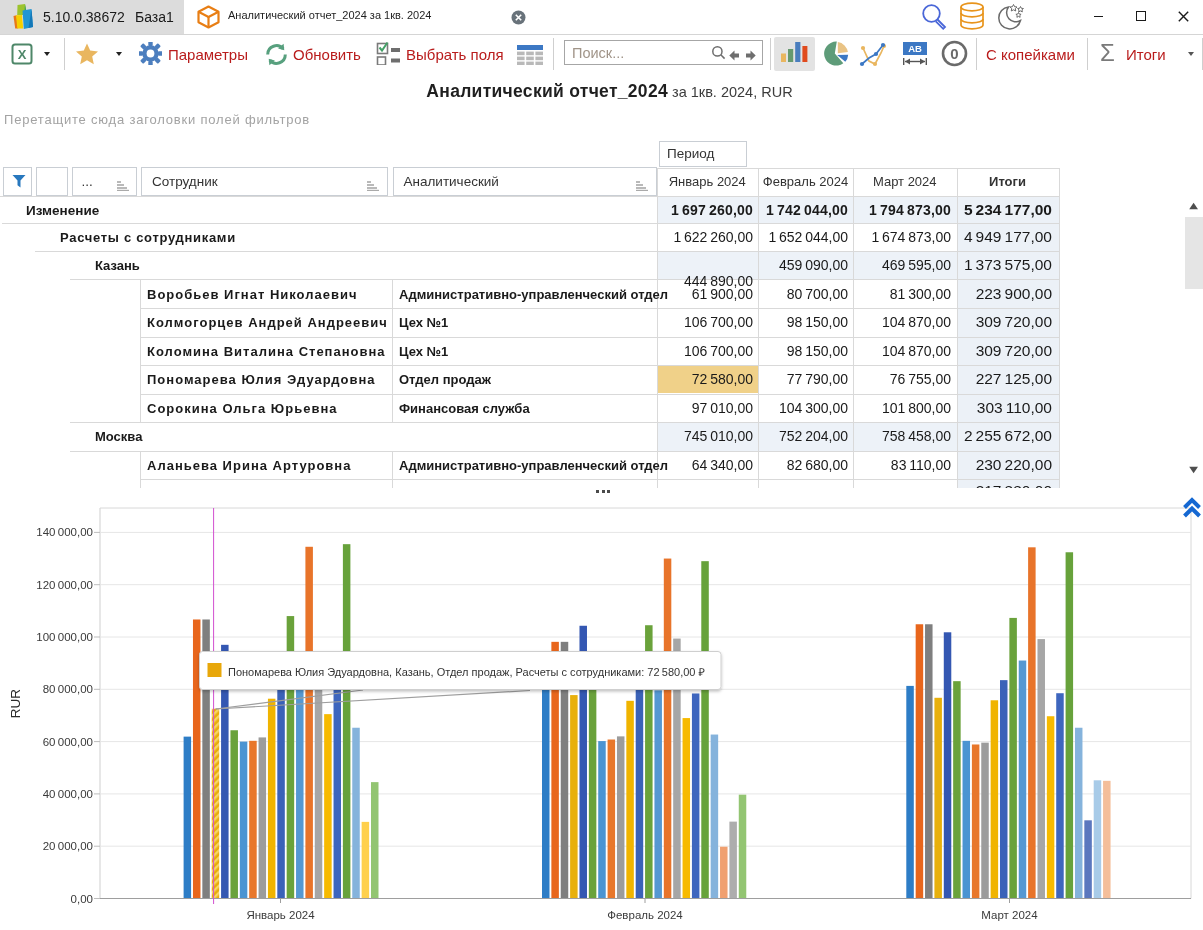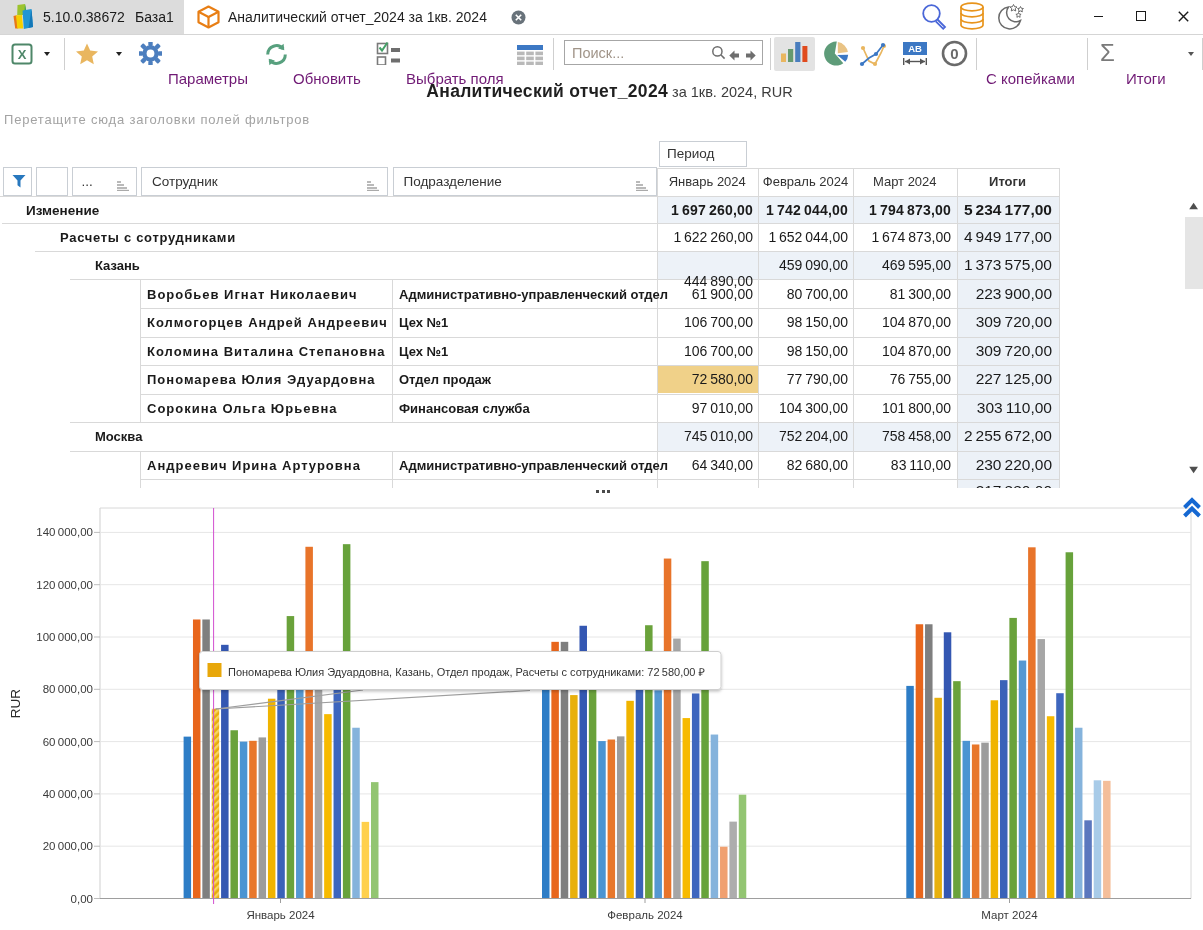--- a/index.html
+++ b/index.html
@@ -44,7 +44,7 @@
         <path d="M11.5 12 L11.5 22.5"></path>
       </g>
     </svg></div>
-<div class="abs" style="left:228px;top:9px;font-size:14px;color:#1f1f1f">Аналитический отчет_2024 за 1кв. 2024</div>
+<div class="abs" style="left:228px;top:9px;font-size:11px;color:#1f1f1f">Аналитический отчет_2024 за 1кв. 2024</div>
 <div class="abs" style="left:511px;top:10px"><svg width="15" height="15" viewBox="0 0 15 15">
       <circle cx="7.5" cy="7.5" r="7" fill="#68727A"></circle>
       <path d="M4.8 4.8 L10.2 10.2 M10.2 4.8 L4.8 10.2" stroke="#fff" stroke-width="1.6"></path>

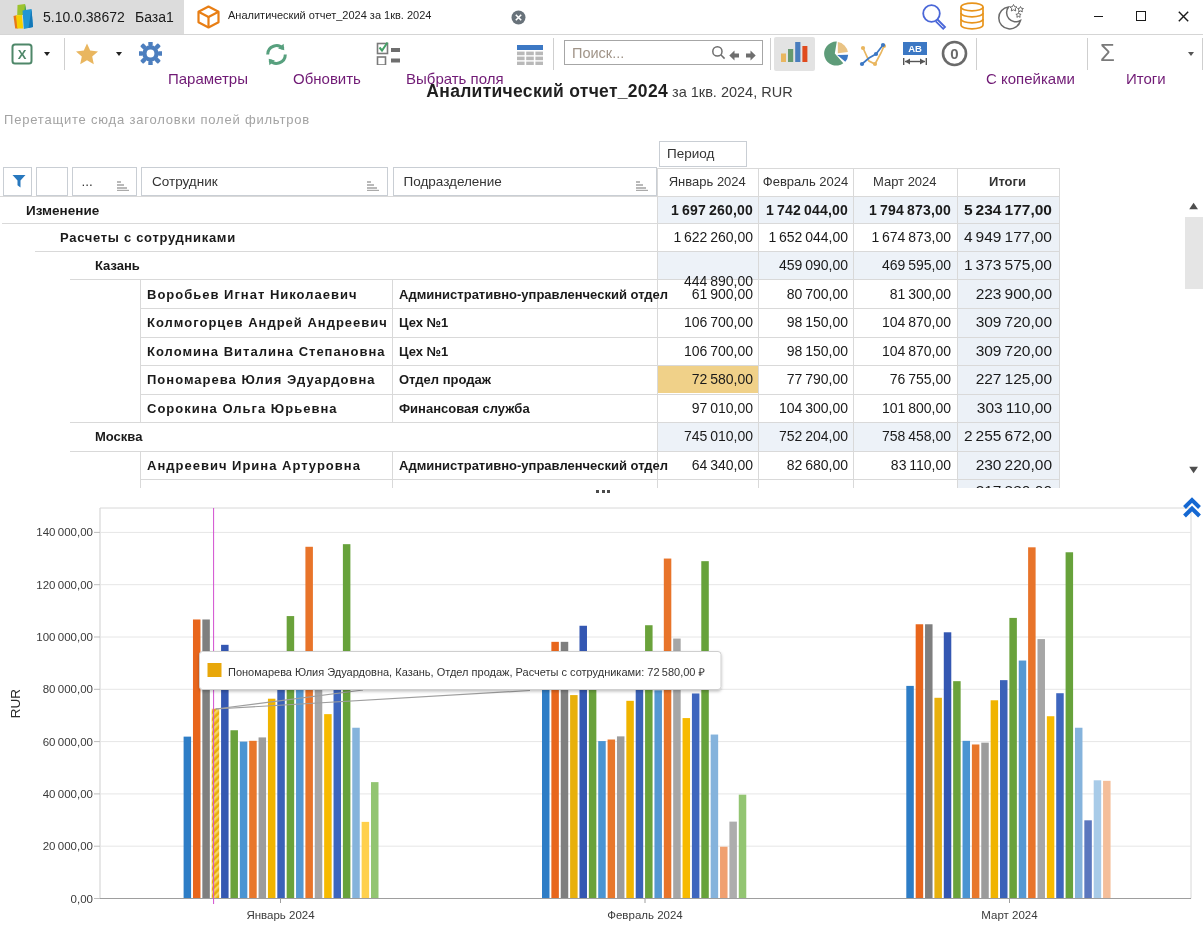--- a/index.html
+++ b/index.html
@@ -20,7 +20,7 @@
 .num.itog { font-size:15.5px; }
 .num.nbold { font-weight:bold; font-size:14px; letter-spacing:0.2px; }
 .num.nbold.itog { font-size:15.5px; letter-spacing:0; }
-.tbtxt { position:absolute; top:54px; transform:translateY(-50%); font-size:15px; color:#701a75; white-space:nowrap;margin-top:24px; }
+.tbtxt { position:absolute; top:54px; transform:translateY(-50%); font-size:15px; color:#b91c1c; white-space:nowrap; }
 .sep { position:absolute; width:1px; background:#cfcfcf; top:38px; height:32px; }
 .dd { position:absolute; width:0; height:0; border-left:3.5px solid transparent; border-right:3.5px solid transparent; border-top:4px solid #222; }
 </style></head>

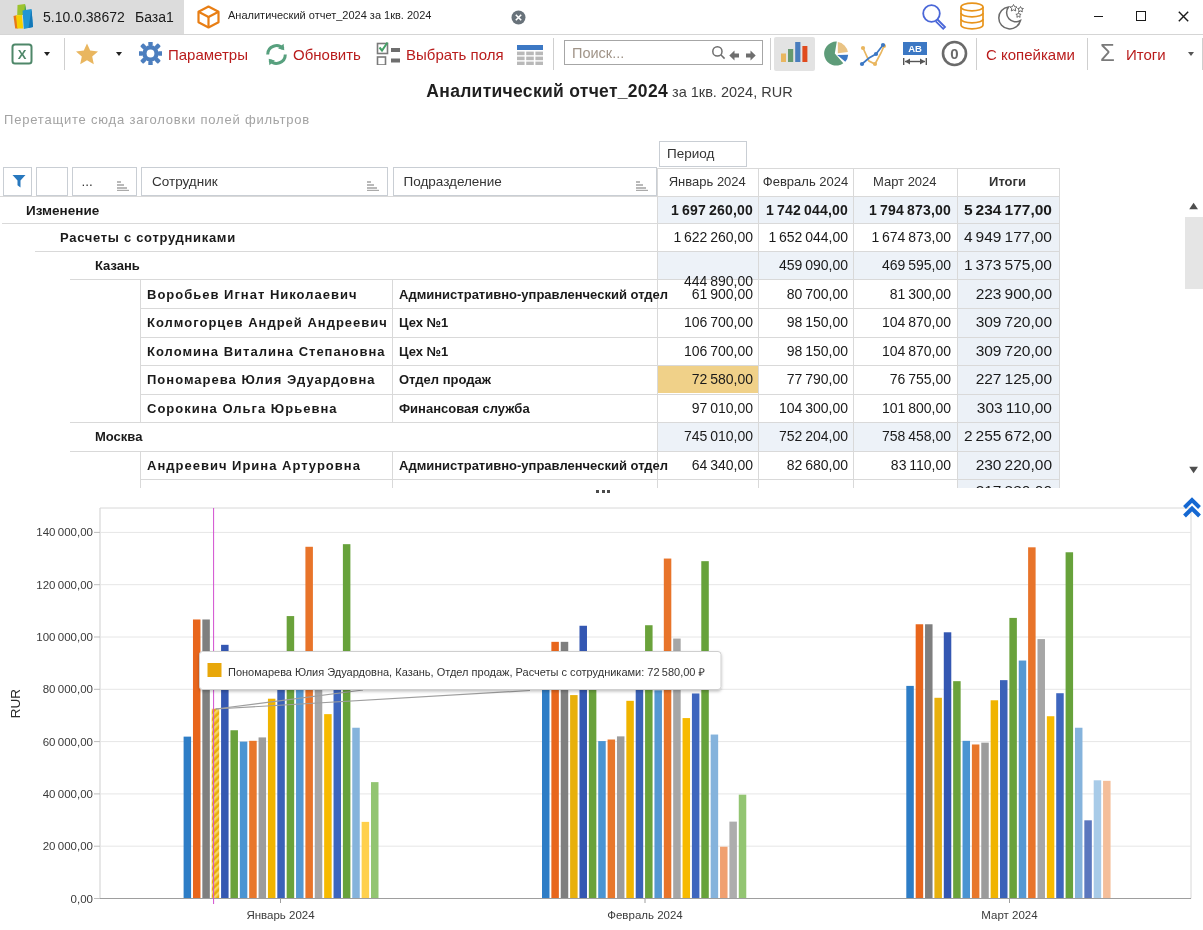--- a/index.html
+++ b/index.html
@@ -258,7 +258,7 @@
       </svg></span>
   </div>
 <div class="chip" style="left:392.5px;width:264.0px">
-    <span class="ct" style="left:10px">Подразделение</span>
+    <span class="ct" style="left:10px">Аналитический</span>
     <span style="position:absolute;right:8px;top:9px"><svg width="13" height="11" viewBox="0 0 13 11">
         <g stroke="#8a8a8a" stroke-width="1.2">
           <line x1="1" y1="2" x2="5" y2="2"></line>

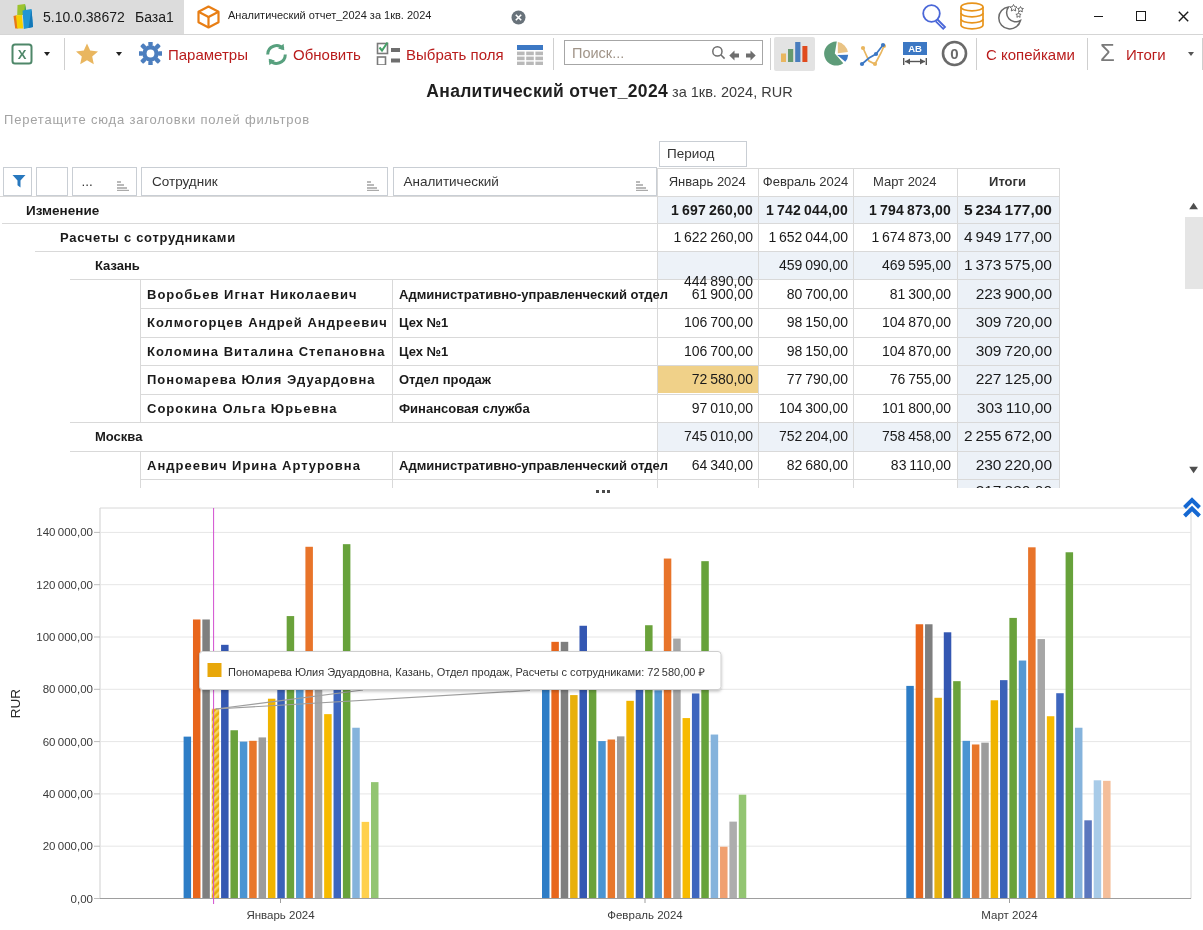--- a/index.html
+++ b/index.html
@@ -286,7 +286,7 @@
 <div class="rl ls10" style="left:147px;top:407.75px">Сорокина Ольга Юрьевна</div>
 <div class="rl" style="left:399px;top:407.75px">Финансовая служба</div>
 <div class="rl" style="left:95px;top:436.25px">Москва</div>
-<div class="rl ls10" style="left:147px;top:464.75px">Андреевич Ирина Артуровна</div>
+<div class="rl ls10" style="left:147px;top:464.75px">Аланьева Ирина Артуровна</div>
 <div class="rl" style="left:399px;top:464.75px">Административно-управленческий отдел</div>
 <div class="num nbold" style="right:450px;top:209.5px">1 697 260,00</div>
 <div class="num nbold" style="right:355px;top:209.5px">1 742 044,00</div>

